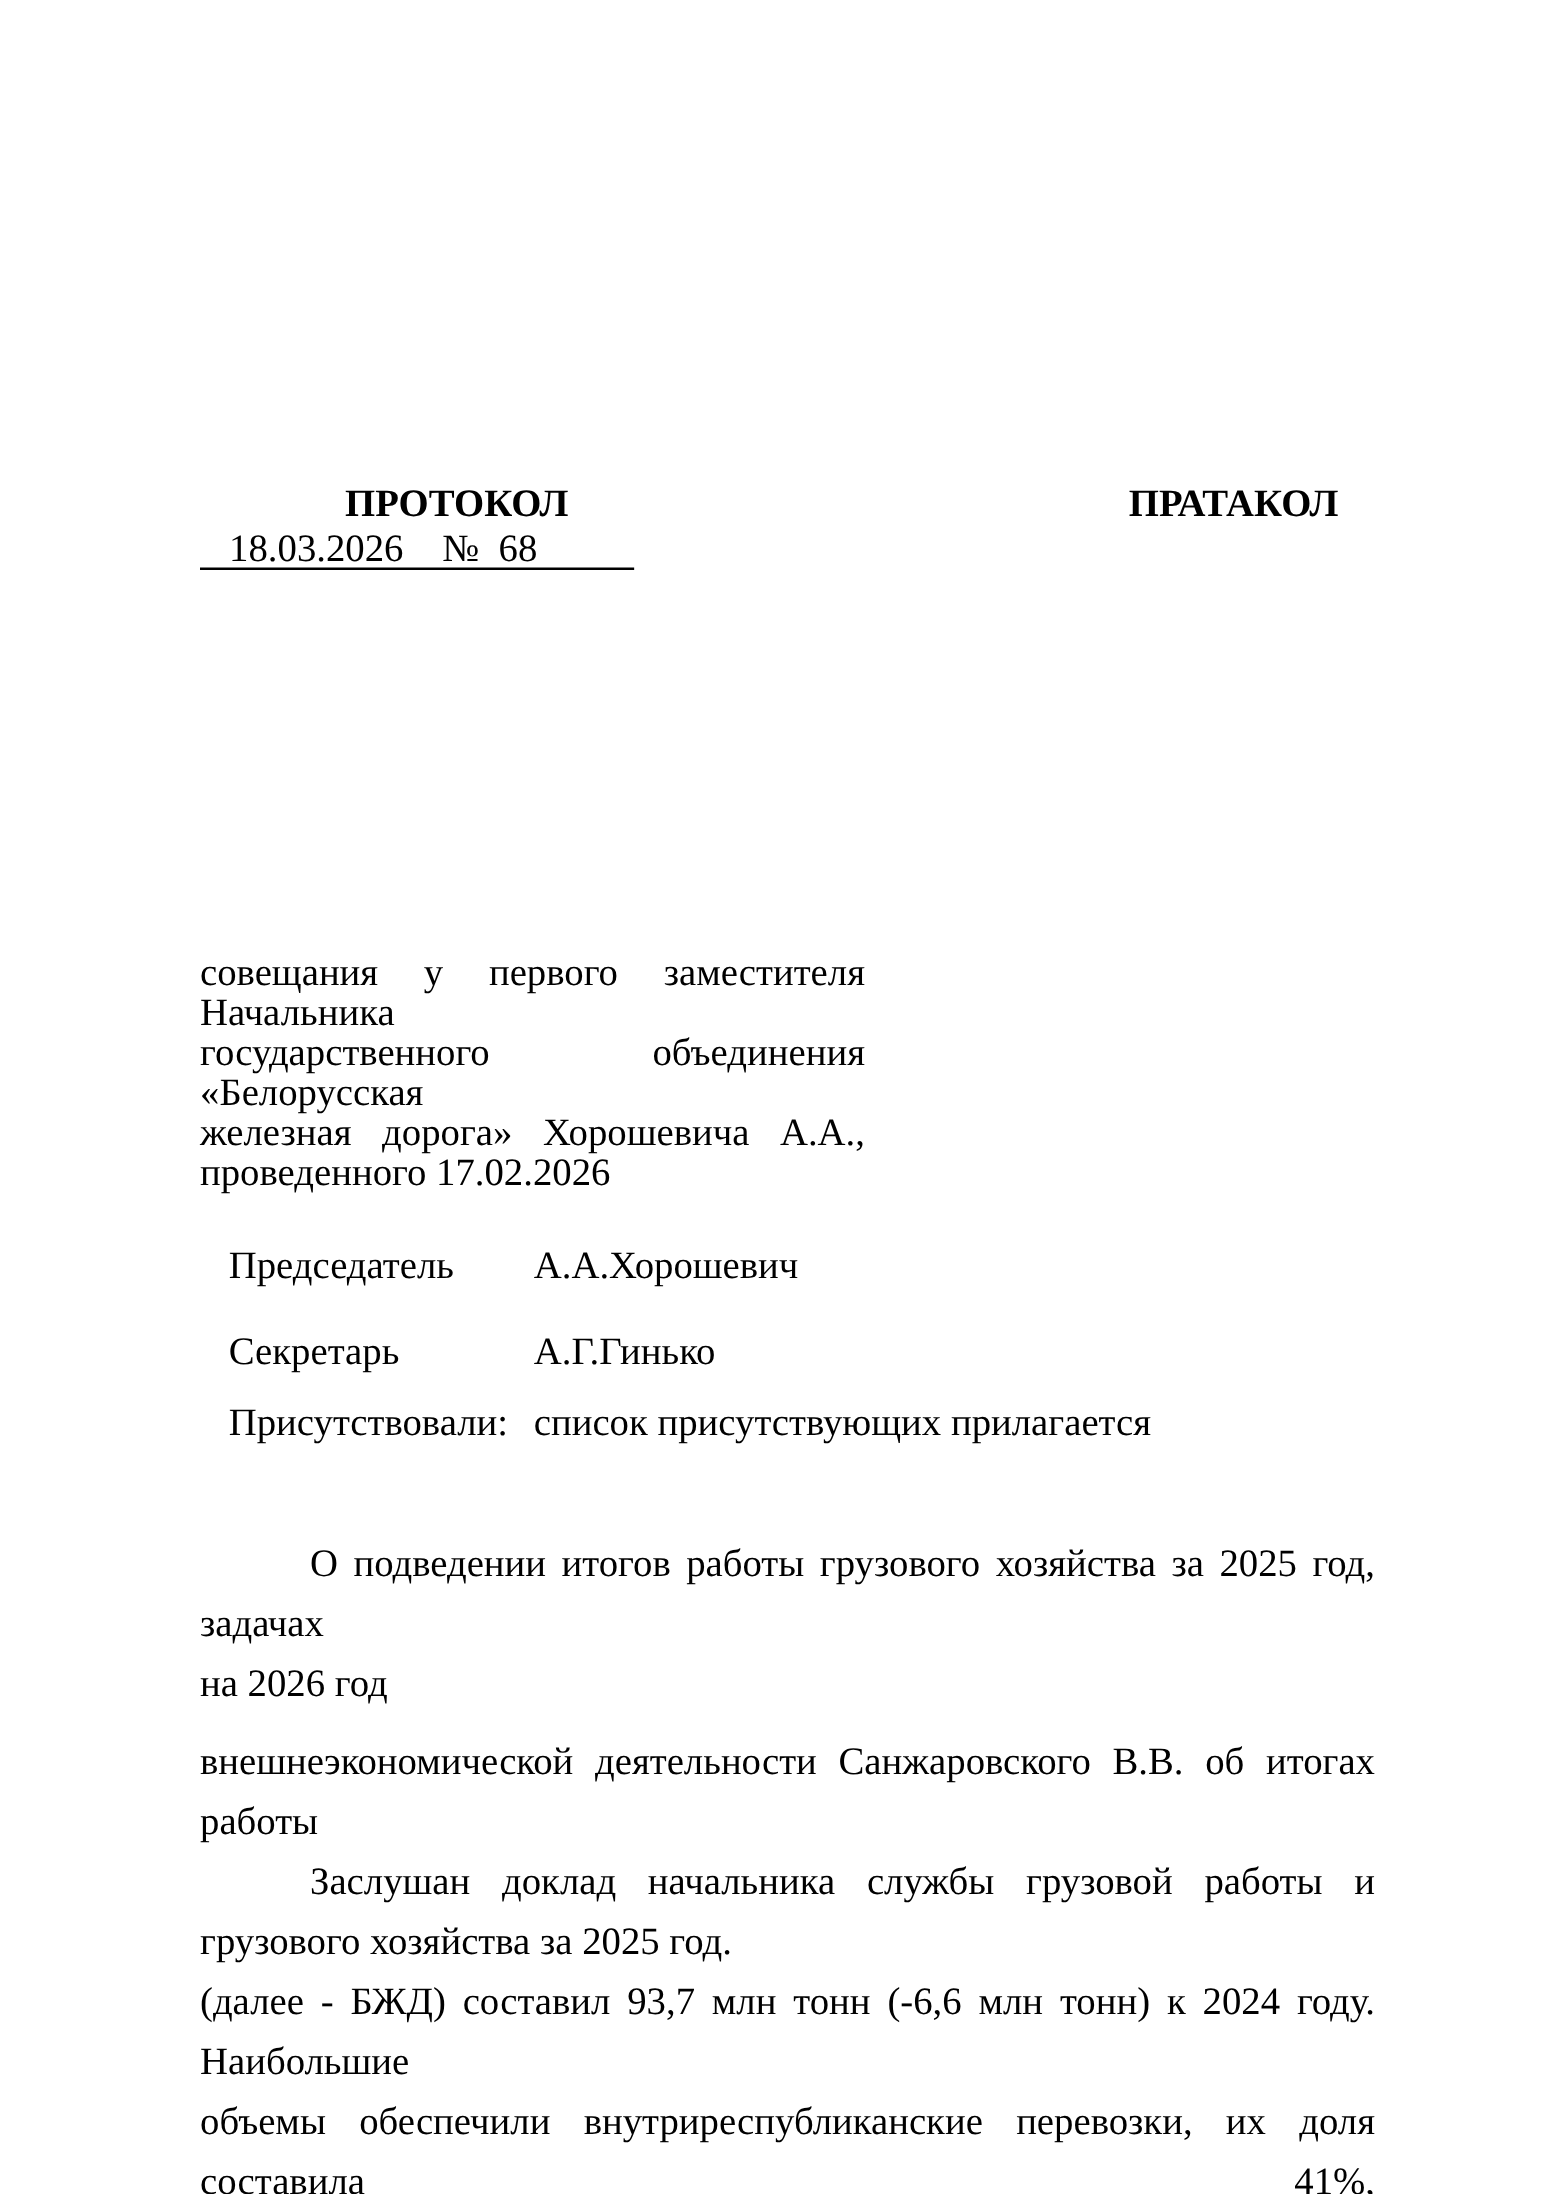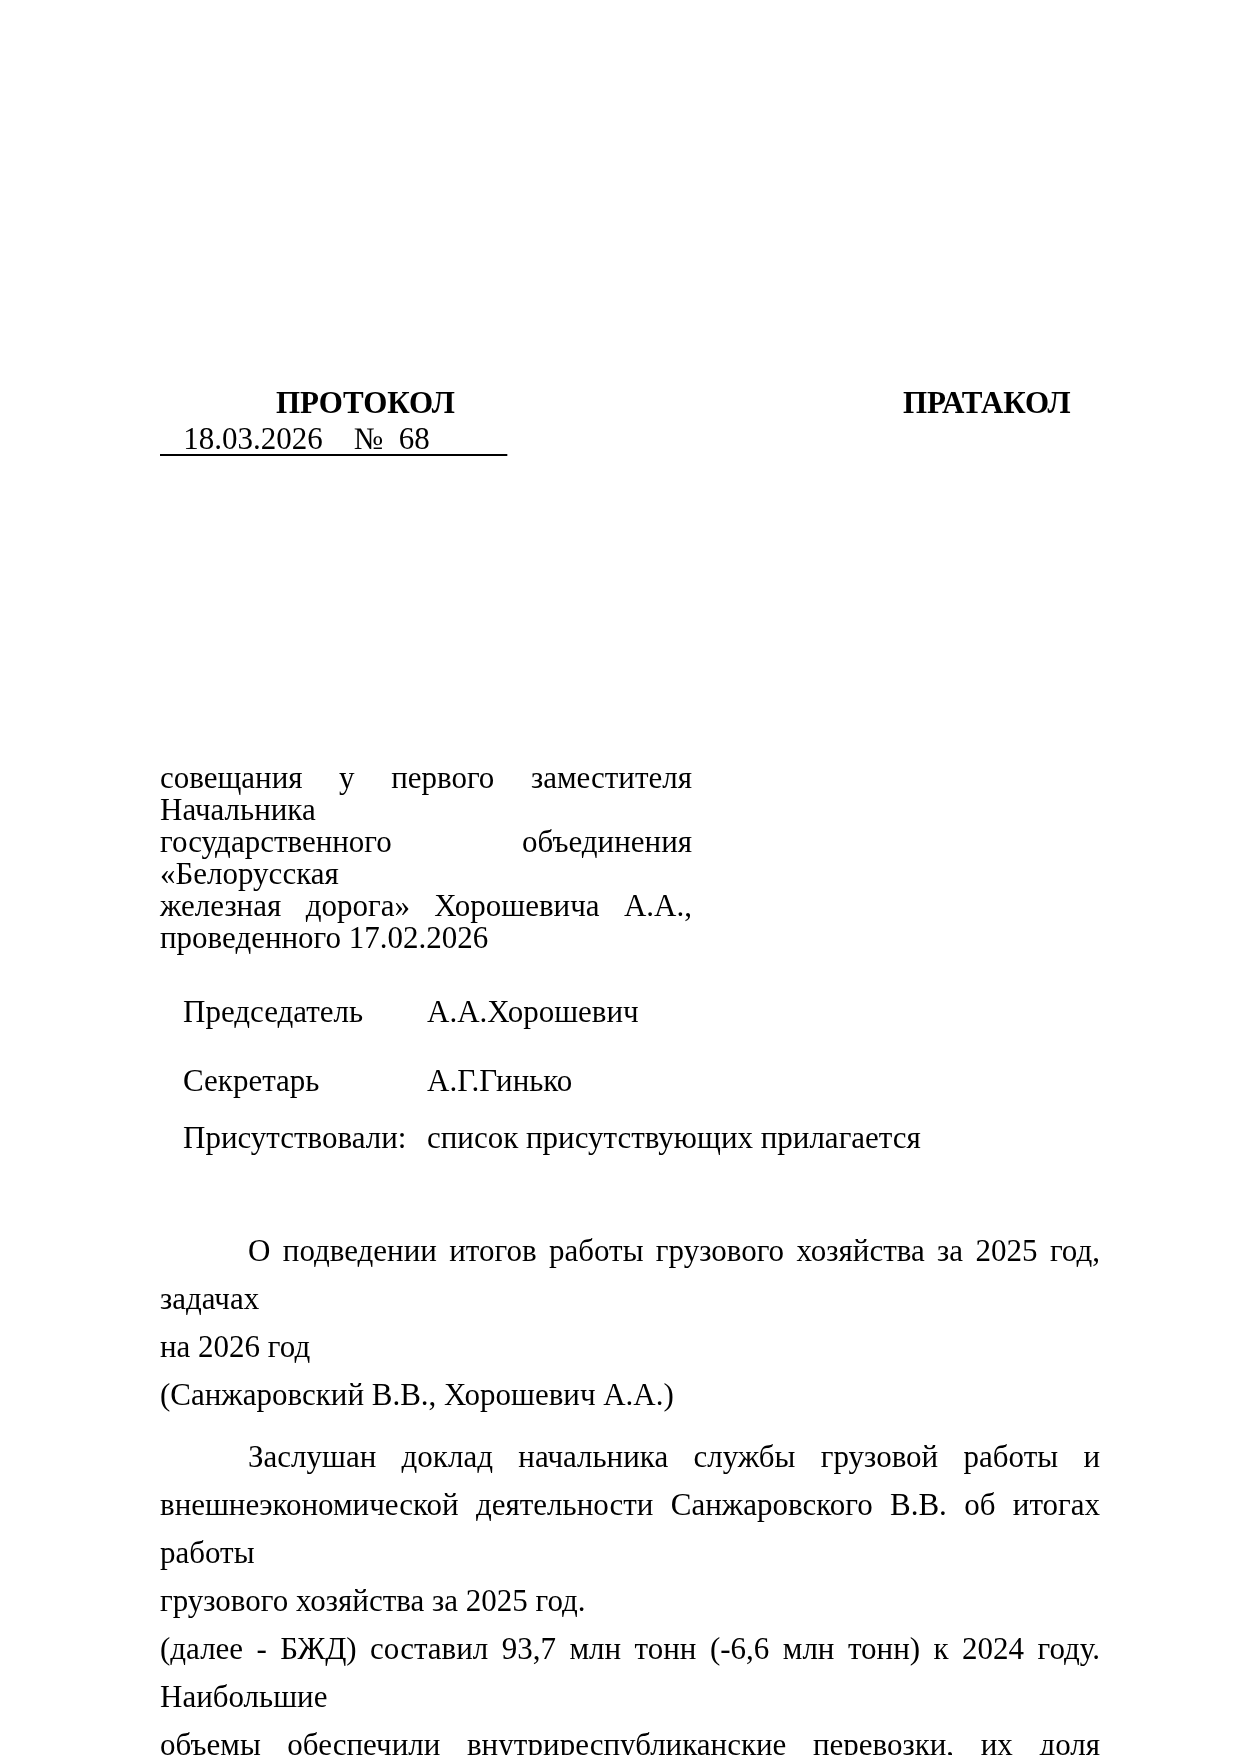--- a/index.html
+++ b/index.html
@@ -113,7 +113,6 @@
   <div class="subject">
     <div class="para-line jl first-line">О подведении итогов работы грузового хозяйства за 2025 год, задачах</div>
     <div class="para-line">на 2026 год</div>
-    <div class="para-line">(Санжаровский В.В., Хорошевич А.А.)</div>
   </div>
 
   <div class="body-paragraph-1">

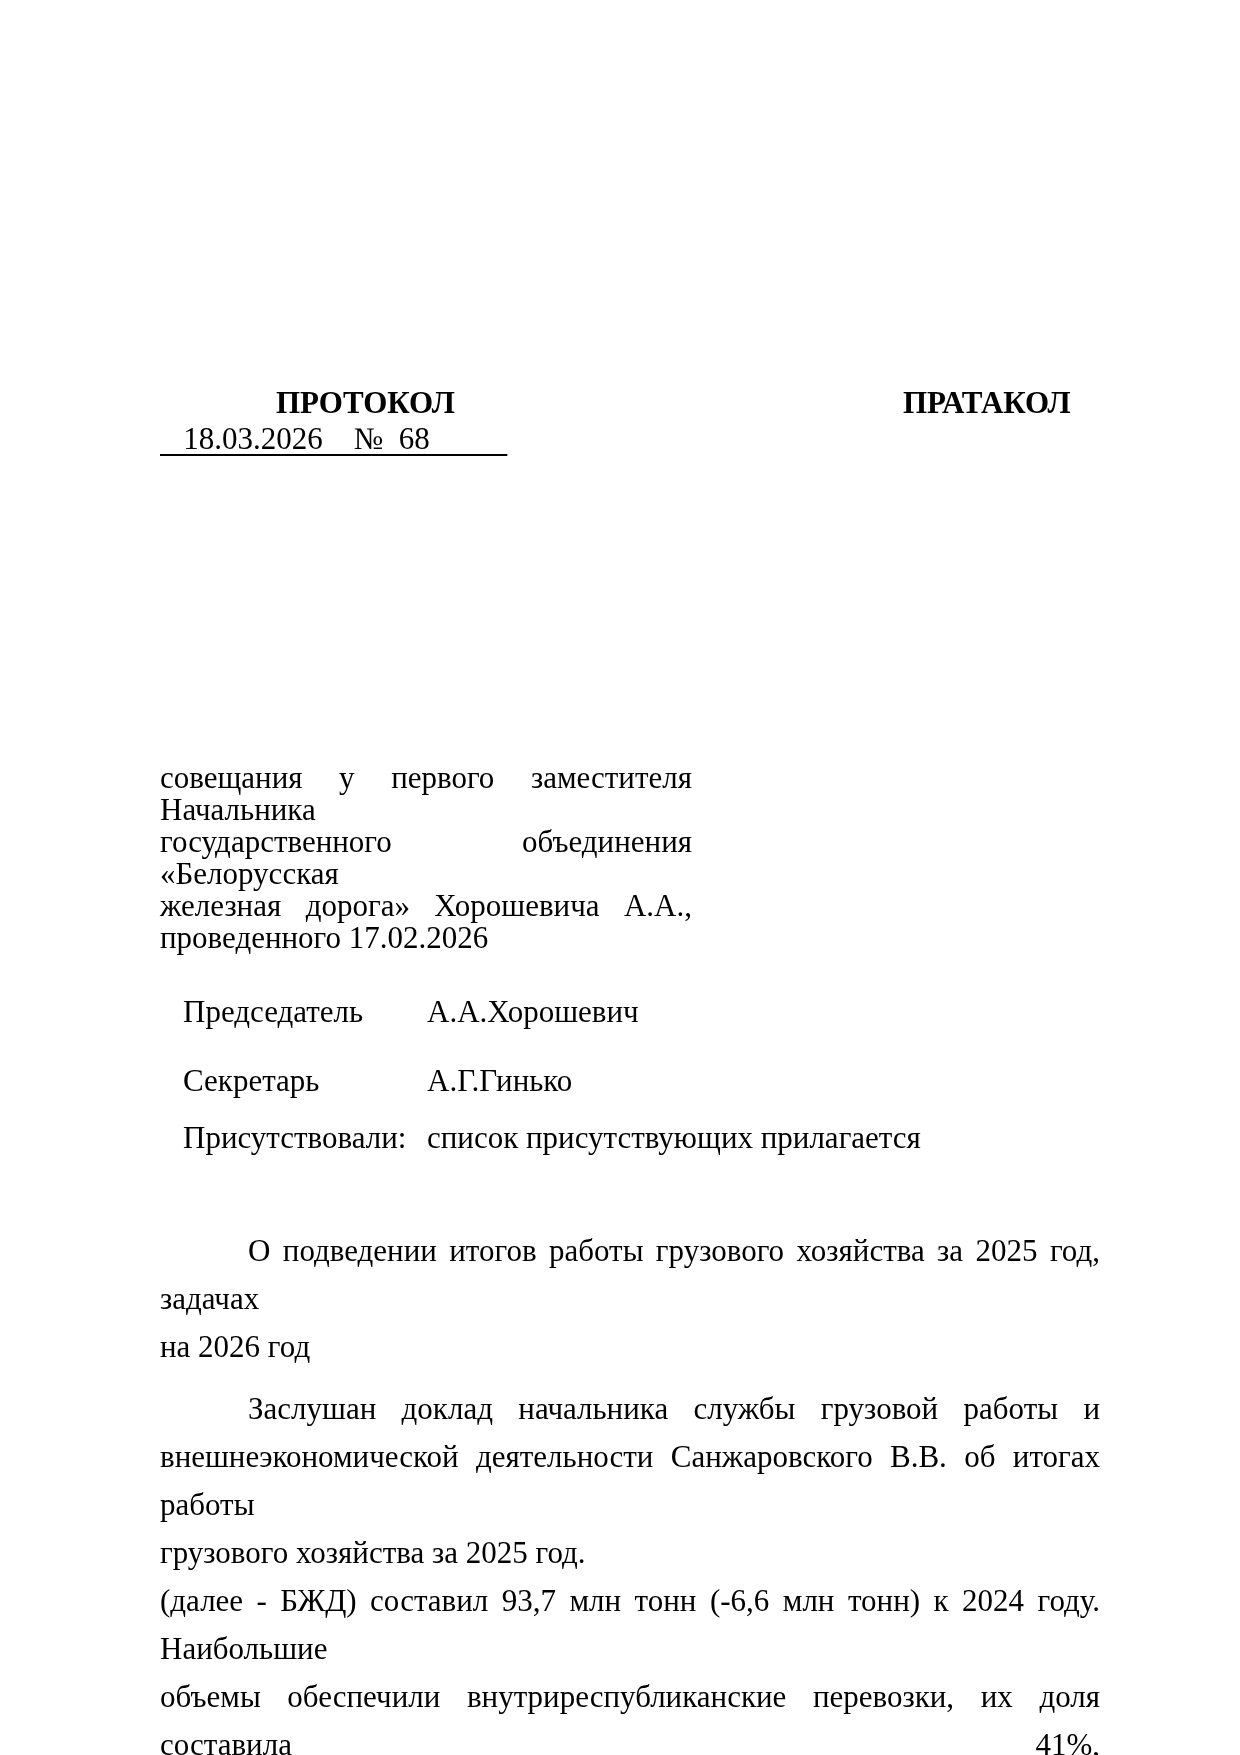--- a/index.html
+++ b/index.html
@@ -116,8 +116,8 @@
   </div>
 
   <div class="body-paragraph-1">
+    <div class="para-line jl">внешнеэкономической деятельности Санжаровского В.В. об итогах работы</div>
     <div class="para-line jl first-line">Заслушан доклад начальника службы грузовой работы и</div>
-    <div class="para-line jl">внешнеэкономической деятельности Санжаровского В.В. об итогах работы</div>
     <div class="para-line">грузового хозяйства за 2025 год.</div>
   </div>
 

